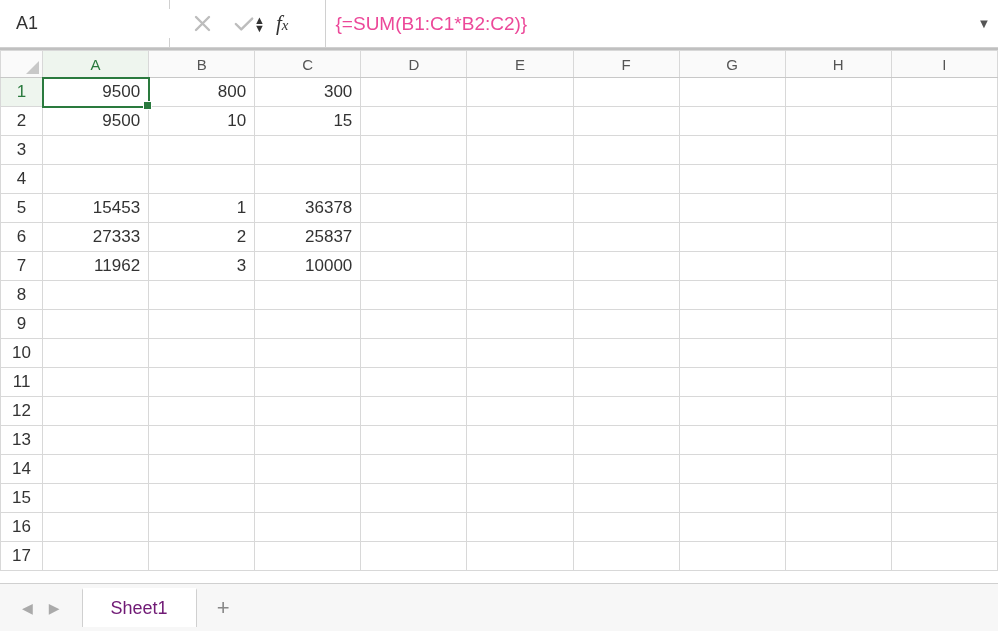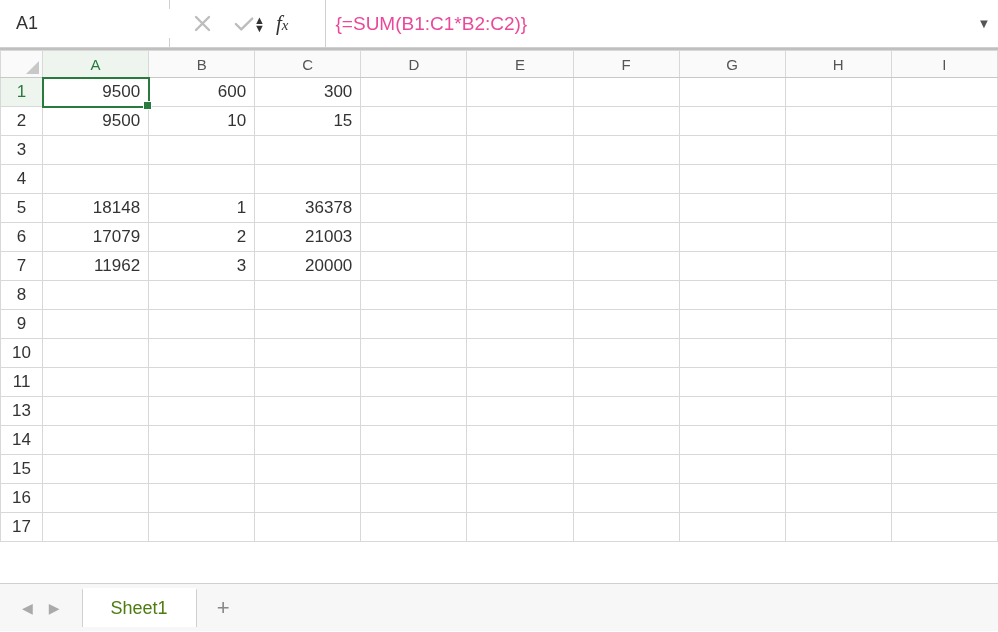--- a/index.html
+++ b/index.html
@@ -228,7 +228,7 @@
         <tr>
           <th class="rowhdr active">1</th>
           <td class="cell selected">9500</td>
-          <td class="cell">600</td>
+          <td class="cell">800</td>
           <td class="cell">300</td>
           <td class="cell empty"></td>
           <td class="cell empty"></td>

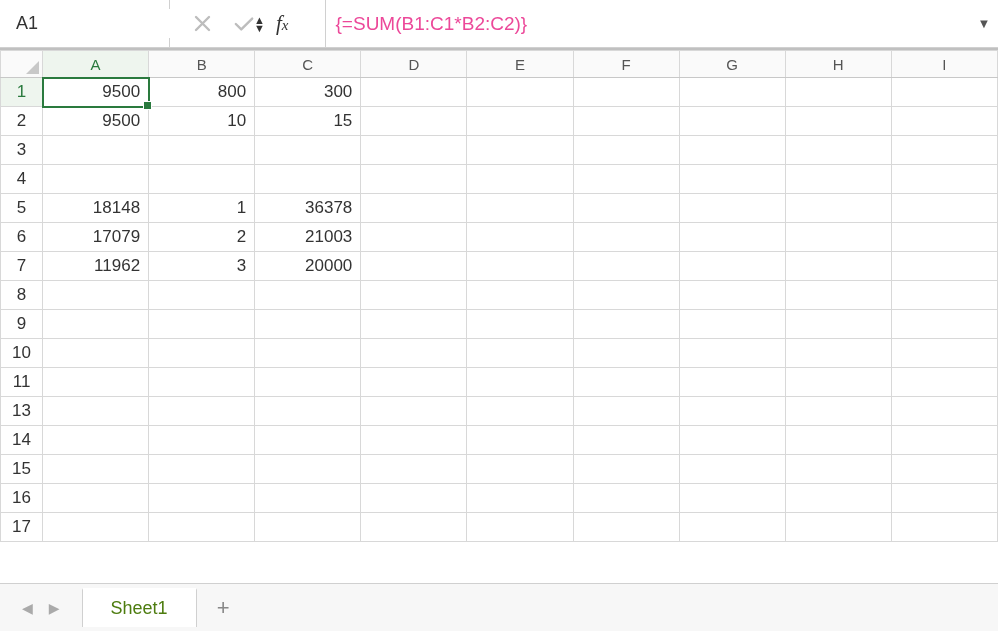--- a/index.html
+++ b/index.html
@@ -275,7 +275,7 @@
         </tr>
         <tr>
           <th class="rowhdr">5</th>
-          <td class="cell">18148</td>
+          <td class="cell">15453</td>
           <td class="cell">1</td>
           <td class="cell">36378</td>
           <td class="cell empty"></td>

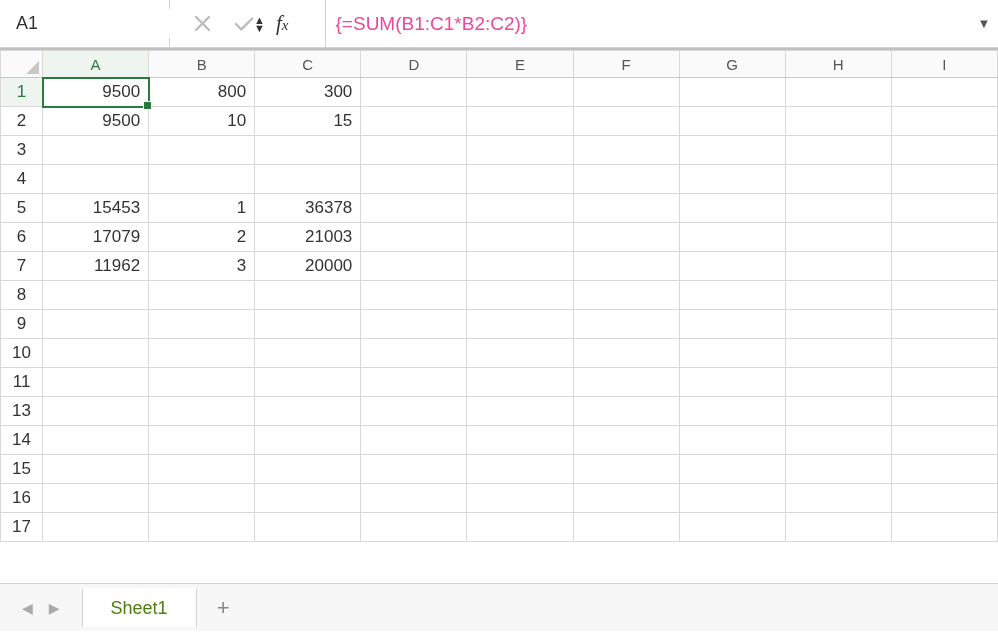--- a/index.html
+++ b/index.html
@@ -287,7 +287,7 @@
         </tr>
         <tr>
           <th class="rowhdr">6</th>
-          <td class="cell">17079</td>
+          <td class="cell">27333</td>
           <td class="cell">2</td>
           <td class="cell">21003</td>
           <td class="cell empty"></td>

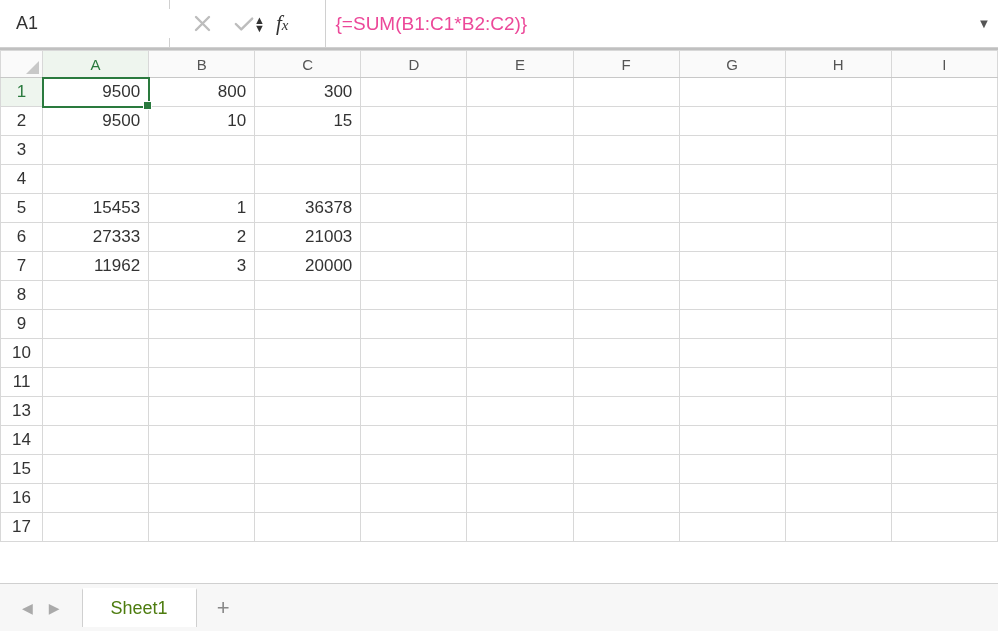--- a/index.html
+++ b/index.html
@@ -289,7 +289,7 @@
           <th class="rowhdr">6</th>
           <td class="cell">27333</td>
           <td class="cell">2</td>
-          <td class="cell">21003</td>
+          <td class="cell">25837</td>
           <td class="cell empty"></td>
           <td class="cell empty"></td>
           <td class="cell empty"></td>

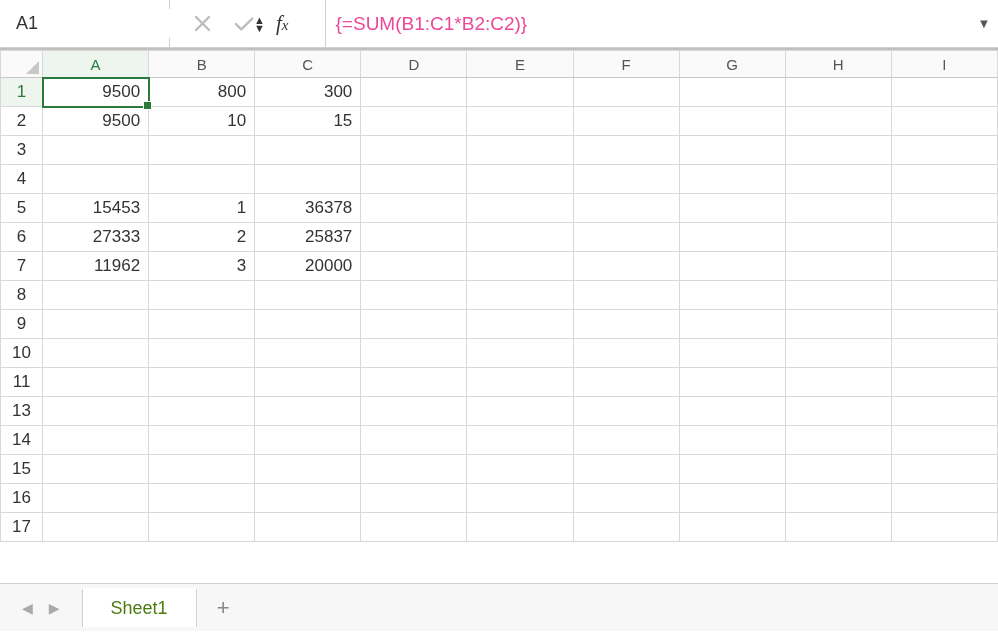--- a/index.html
+++ b/index.html
@@ -301,7 +301,7 @@
           <th class="rowhdr">7</th>
           <td class="cell">11962</td>
           <td class="cell">3</td>
-          <td class="cell">20000</td>
+          <td class="cell">10000</td>
           <td class="cell empty"></td>
           <td class="cell empty"></td>
           <td class="cell empty"></td>

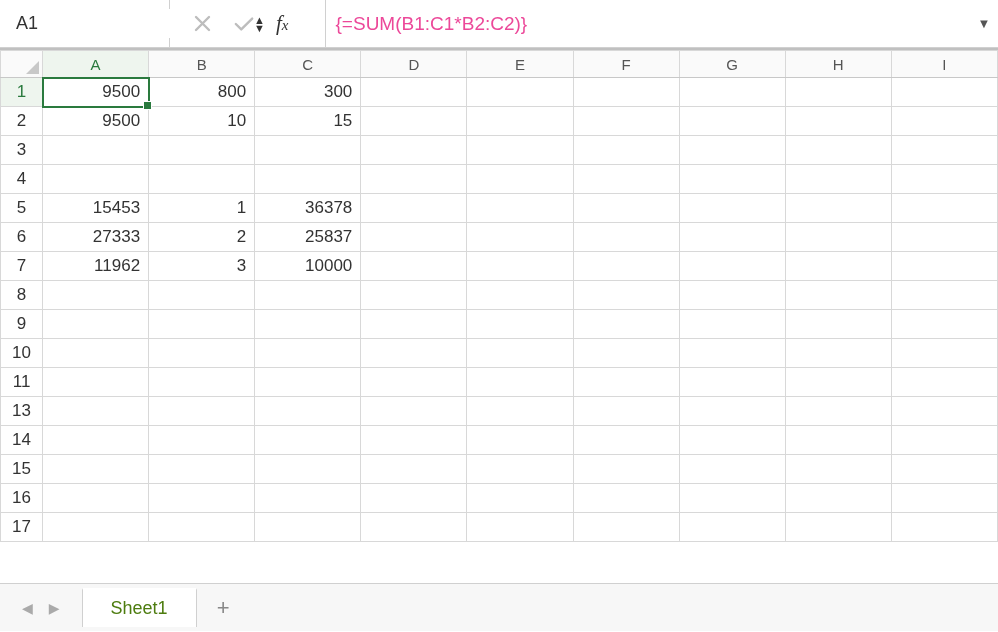--- a/index.html
+++ b/index.html
@@ -358,6 +358,18 @@
           <td class="cell empty"></td>
         </tr>
         <tr>
+          <th class="rowhdr">12</th>
+          <td class="cell empty"></td>
+          <td class="cell empty"></td>
+          <td class="cell empty"></td>
+          <td class="cell empty"></td>
+          <td class="cell empty"></td>
+          <td class="cell empty"></td>
+          <td class="cell empty"></td>
+          <td class="cell empty"></td>
+          <td class="cell empty"></td>
+        </tr>
+        <tr>
           <th class="rowhdr">13</th>
           <td class="cell empty"></td>
           <td class="cell empty"></td>

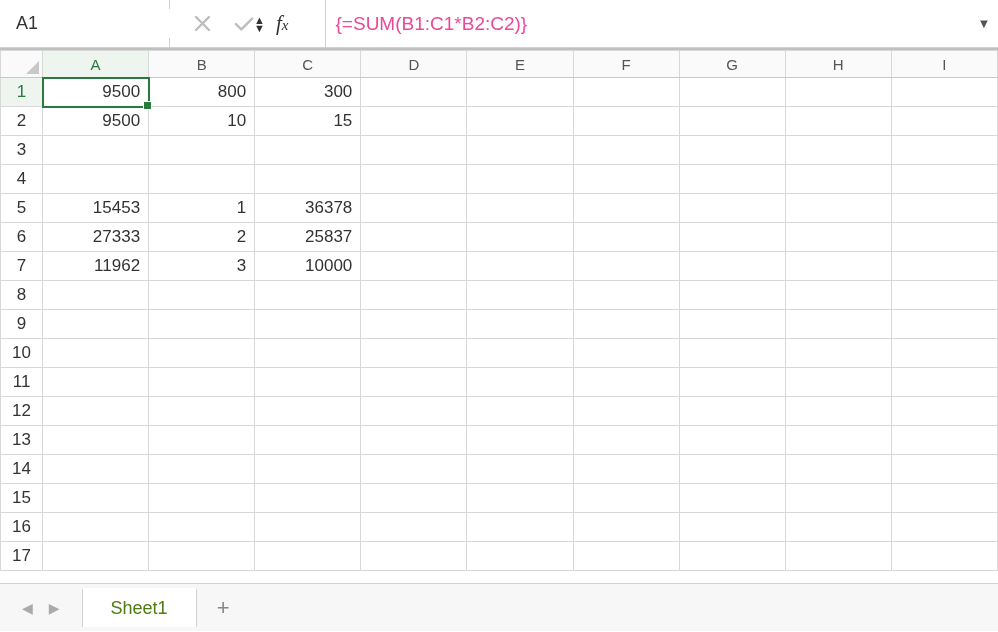--- a/index.html
+++ b/index.html
@@ -155,7 +155,7 @@
     border-top: 2px solid #fff;
     padding: 8px 28px;
     font-size: 18px;
-    color: #4d7c0f;
+    color: #701a75;
     margin-top: -1px;
   }
   .add-tab {

